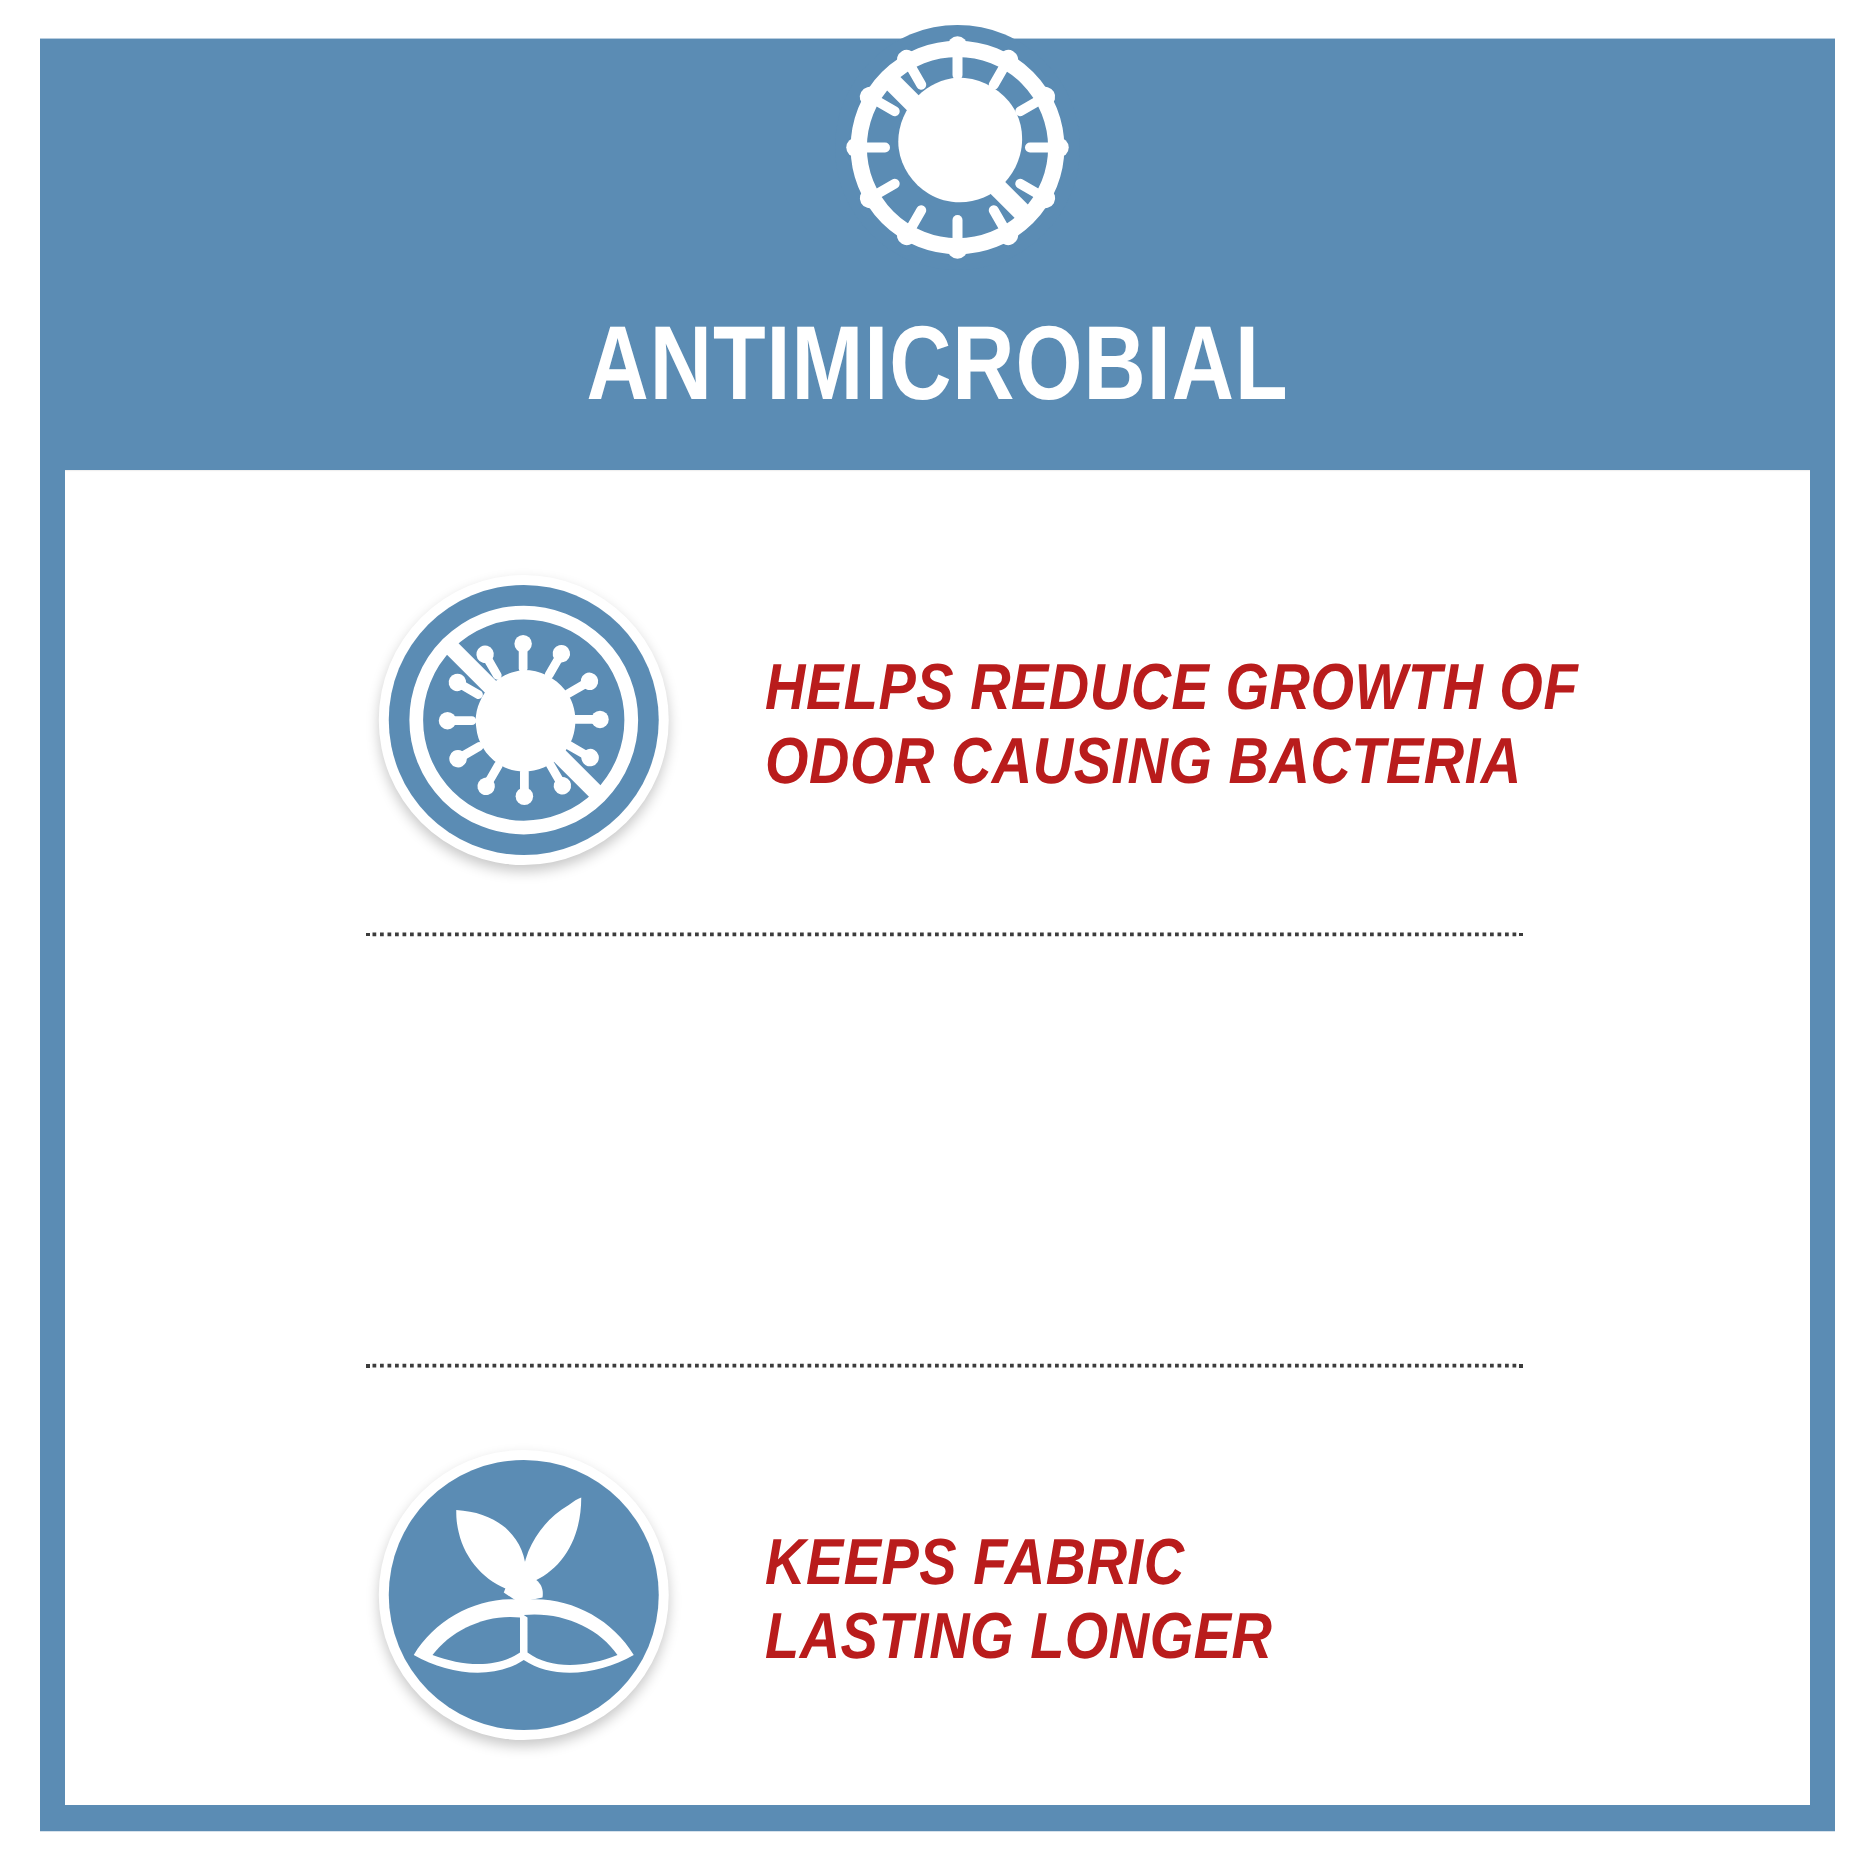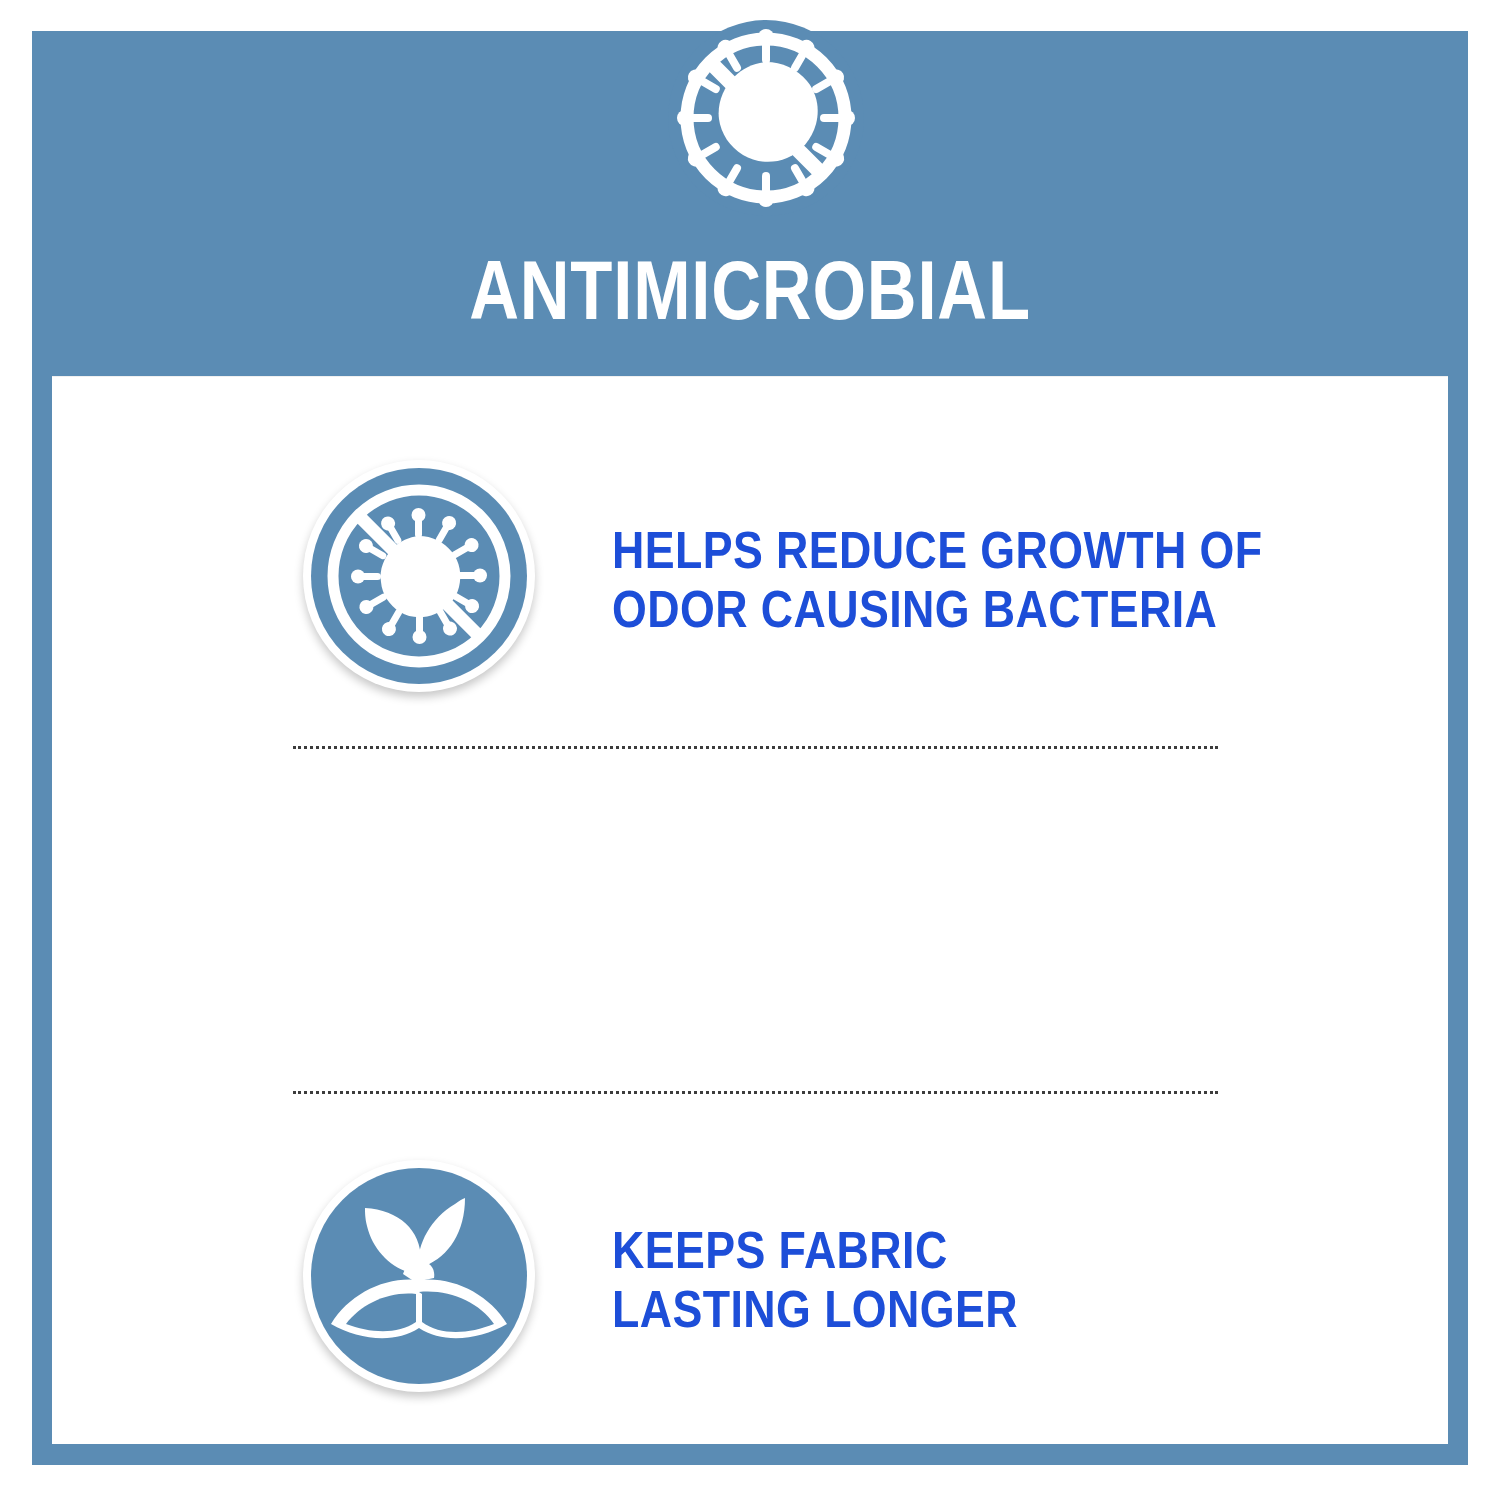--- a/index.html
+++ b/index.html
@@ -137,12 +137,13 @@
     display: flex;
     flex-direction: column;
     justify-content: center;
-    color: #1d4ed8;
+    color: #b91c1c;
     font-family: "Liberation Sans Narrow", "Liberation Sans", sans-serif;
     font-weight: bold;
     font-size: 52px;
     line-height: 1.14;
     letter-spacing: 0.5px;
+    font-style: italic;
   }
   .feature-text .tline {
     transform: scaleX(0.86);

